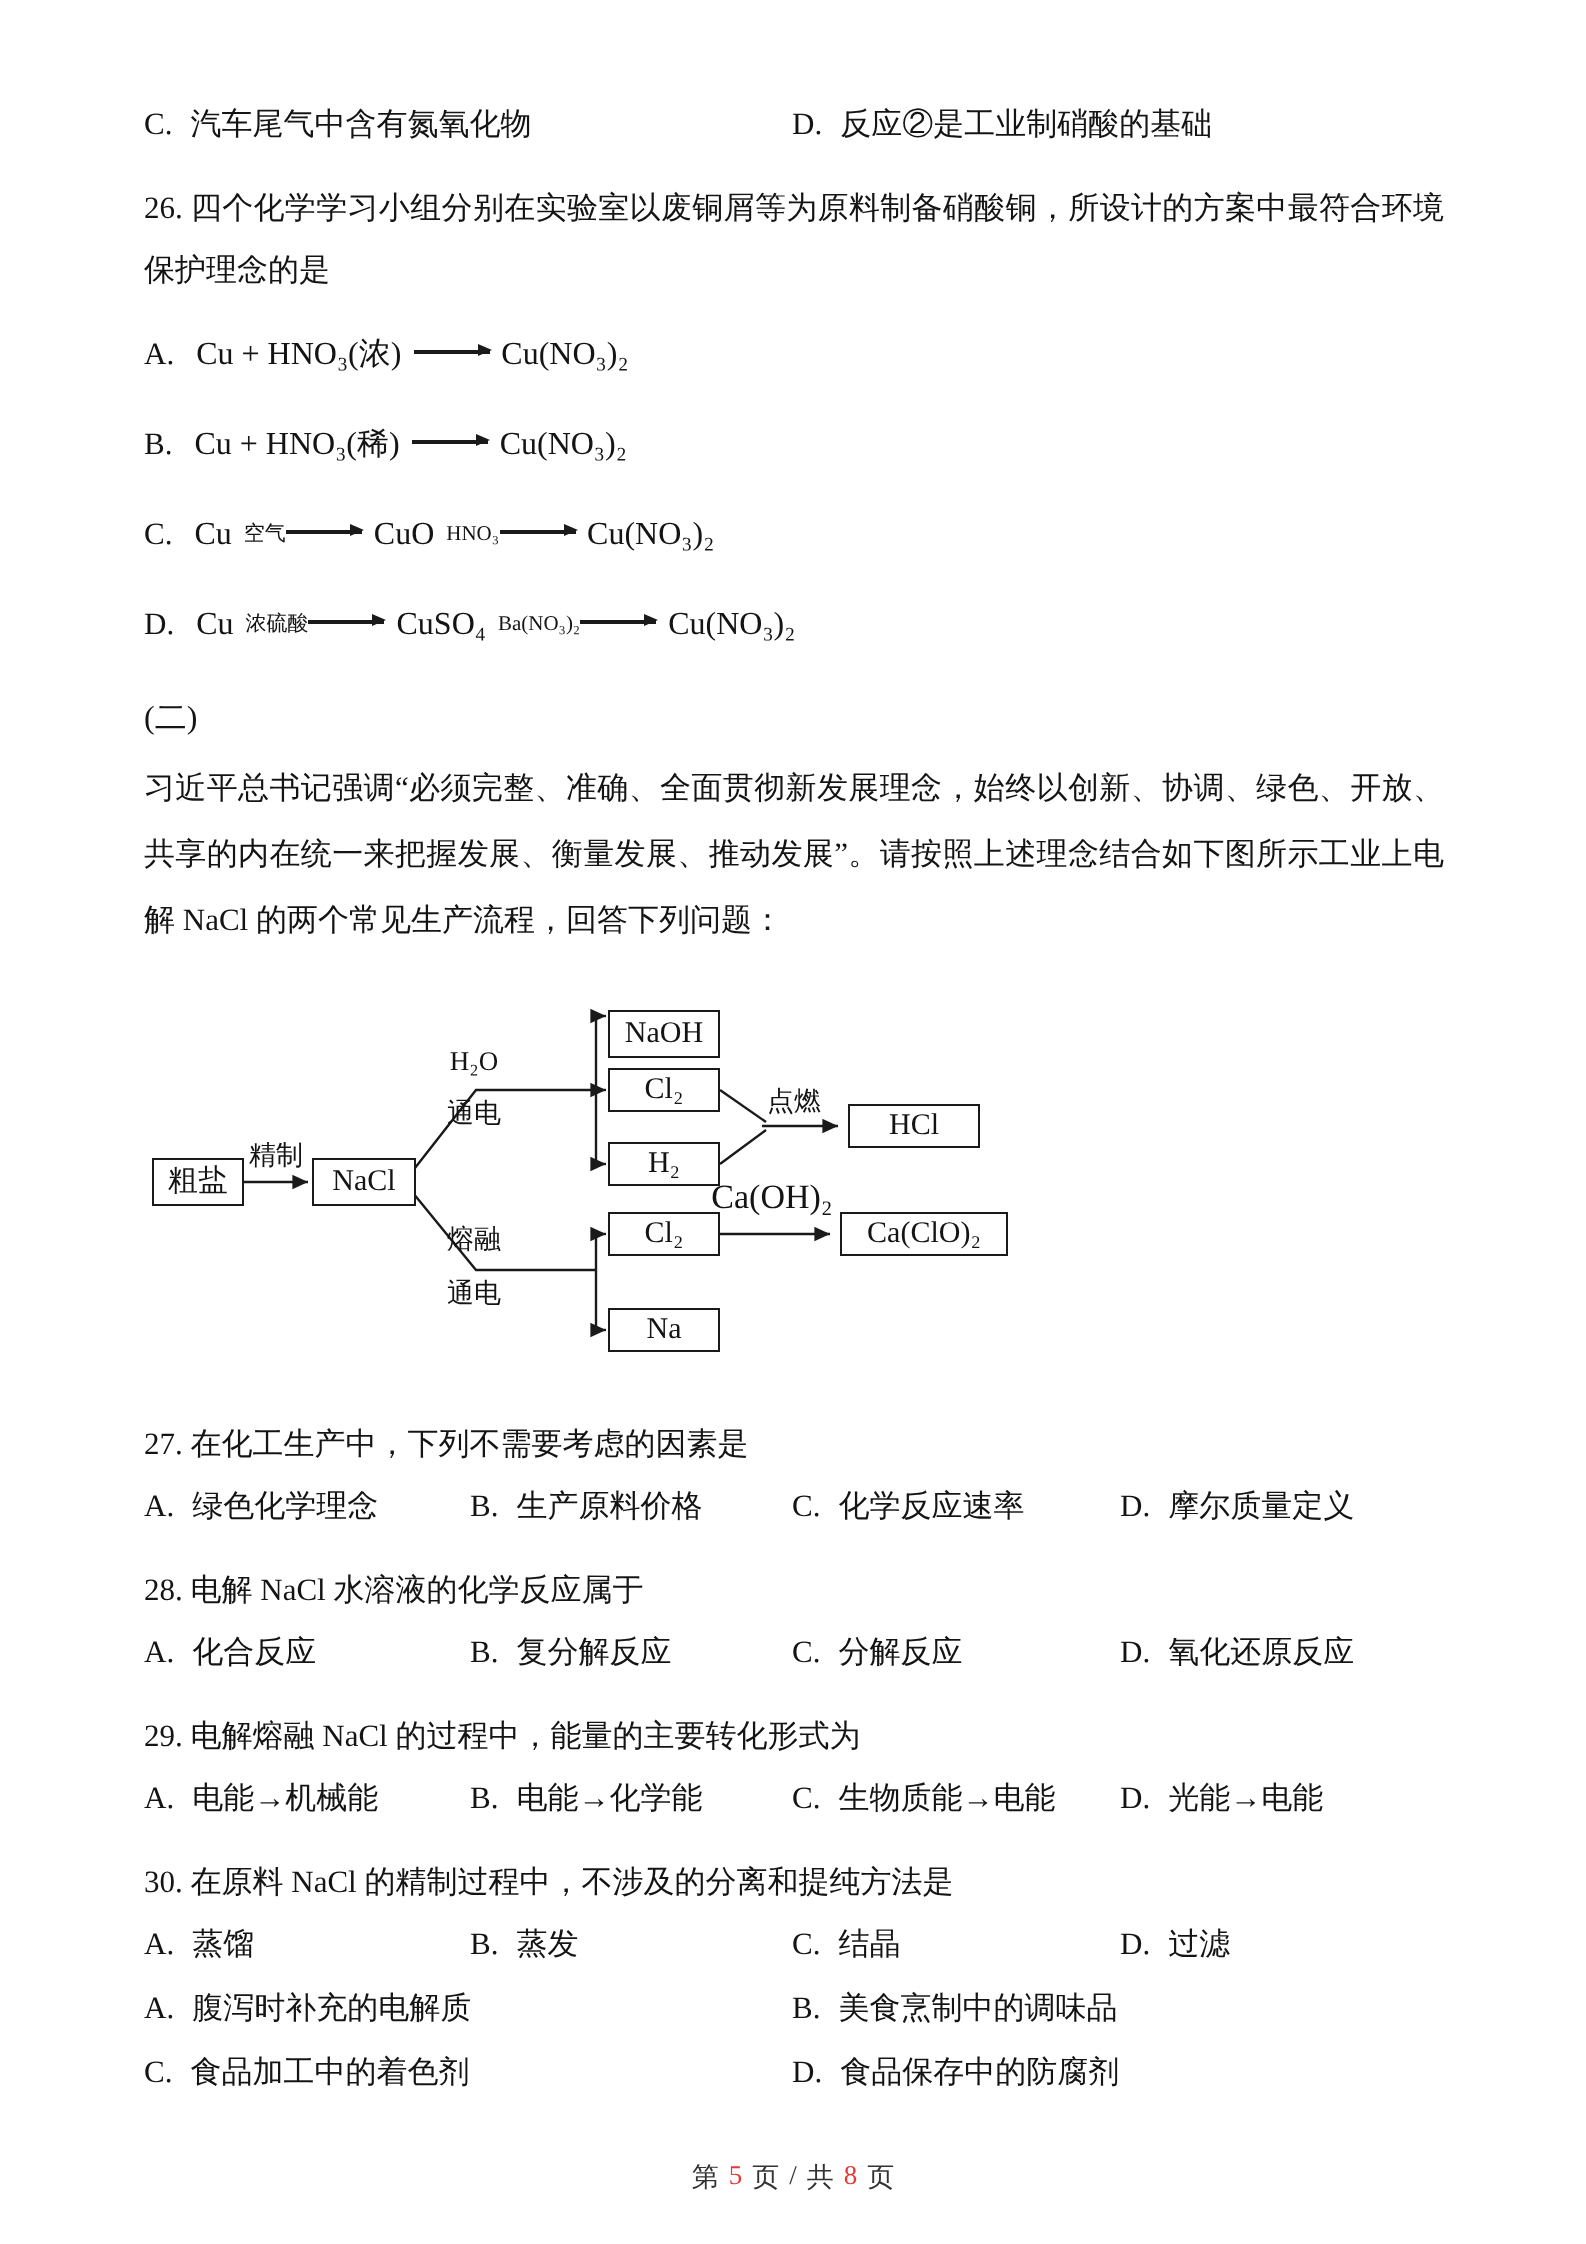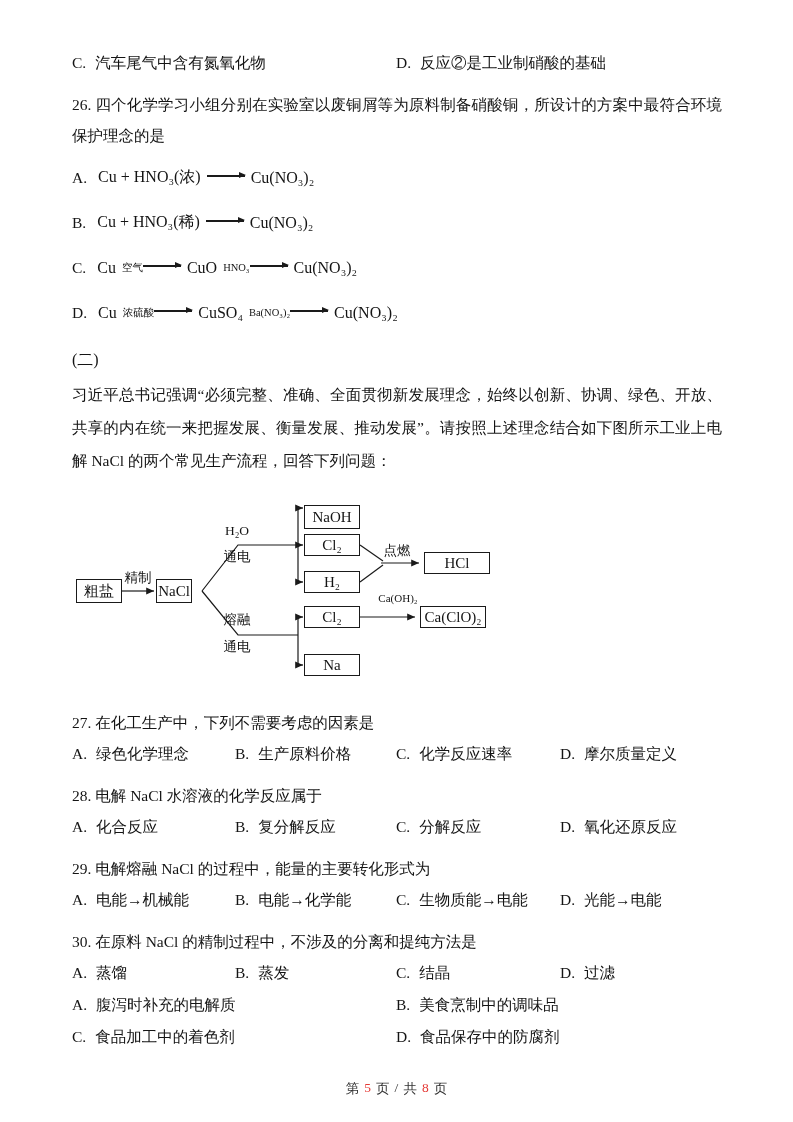--- a/index.html
+++ b/index.html
@@ -35,7 +35,7 @@
   .dbox{position:absolute;border:1.2px solid #1a1a1a;display:flex;align-items:center;justify-content:center;
         line-height:1;background:#fff}
   .b-crude{left:6px;top:90px;width:46px;height:24px}
-  .b-nacl{left:86px;top:90px;width:36px;height:24px}
+  .b-nacl{left:86px;top:90px;width:52px;height:24px}
   .b-naoh{left:234px;top:16px;width:56px;height:24px}
   .b-cl2a{left:234px;top:45px;width:56px;height:22px}
   .b-h2{left:234px;top:82px;width:56px;height:22px}

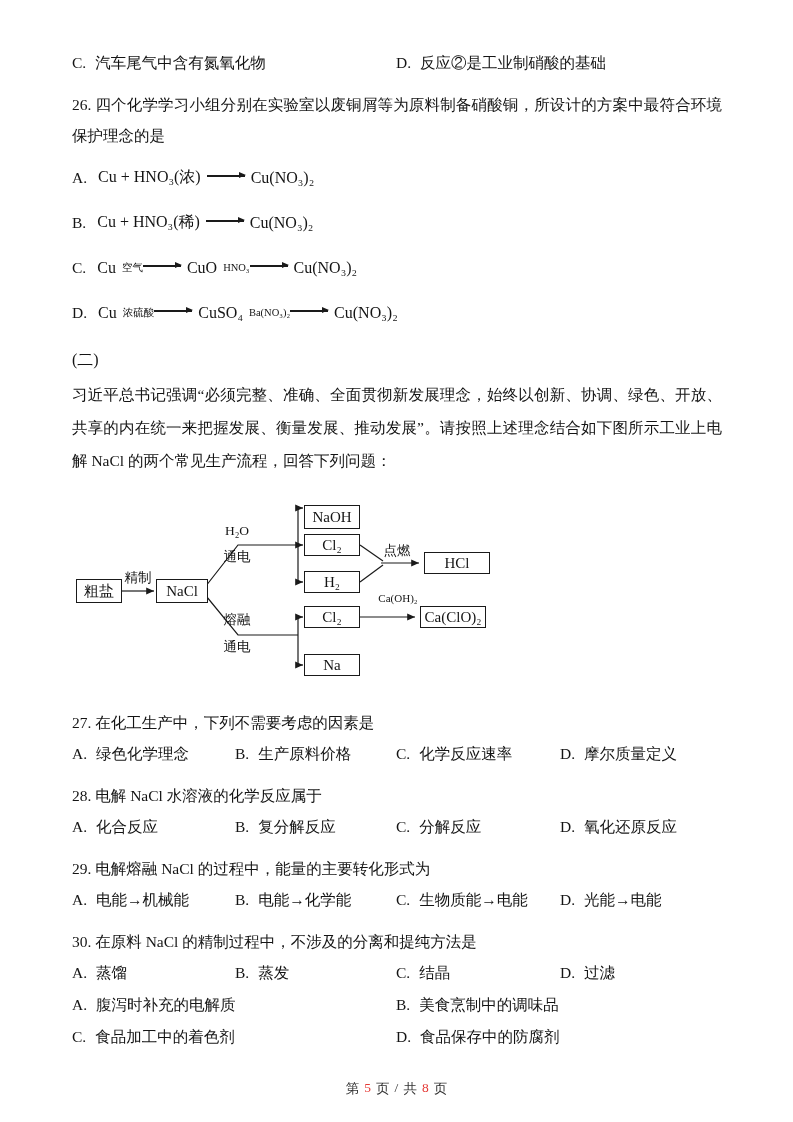--- a/index.html
+++ b/index.html
@@ -50,7 +50,7 @@
   .l-ignite{left:327px;top:53px}
   .l-molten{left:167px;top:122px}
   .l-elbottom{left:167px;top:149px}
-  .l-caoh2{left:328px;top:101px;font-size:11px}
+  .l-caoh2{left:316px;top:101px;font-size:17px}
 
   
   .footer{position:absolute;left:0;right:0;top:1080px;display:flex;justify-content:center;gap:5px;

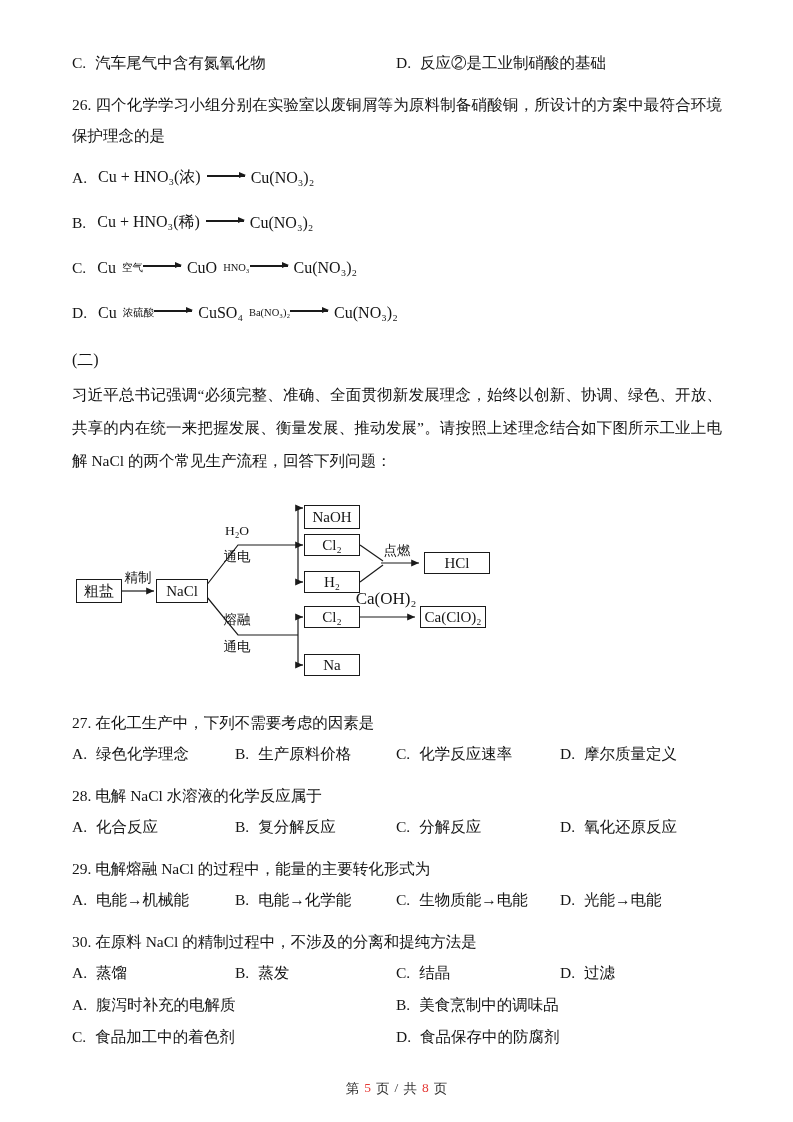--- a/index.html
+++ b/index.html
@@ -41,7 +41,7 @@
   .b-h2{left:234px;top:82px;width:56px;height:22px}
   .b-hcl{left:354px;top:63px;width:66px;height:22px}
   .b-cl2b{left:234px;top:117px;width:56px;height:22px}
-  .b-caclo2{left:350px;top:117px;width:66px;height:22px}
+  .b-caclo2{left:350px;top:117px;width:84px;height:22px}
   .b-na{left:234px;top:165px;width:56px;height:22px}
   .dlabel{position:absolute;transform:translateX(-50%);white-space:nowrap;font-size:13.5px;line-height:17px}
   .l-refine{left:68px;top:80px}

